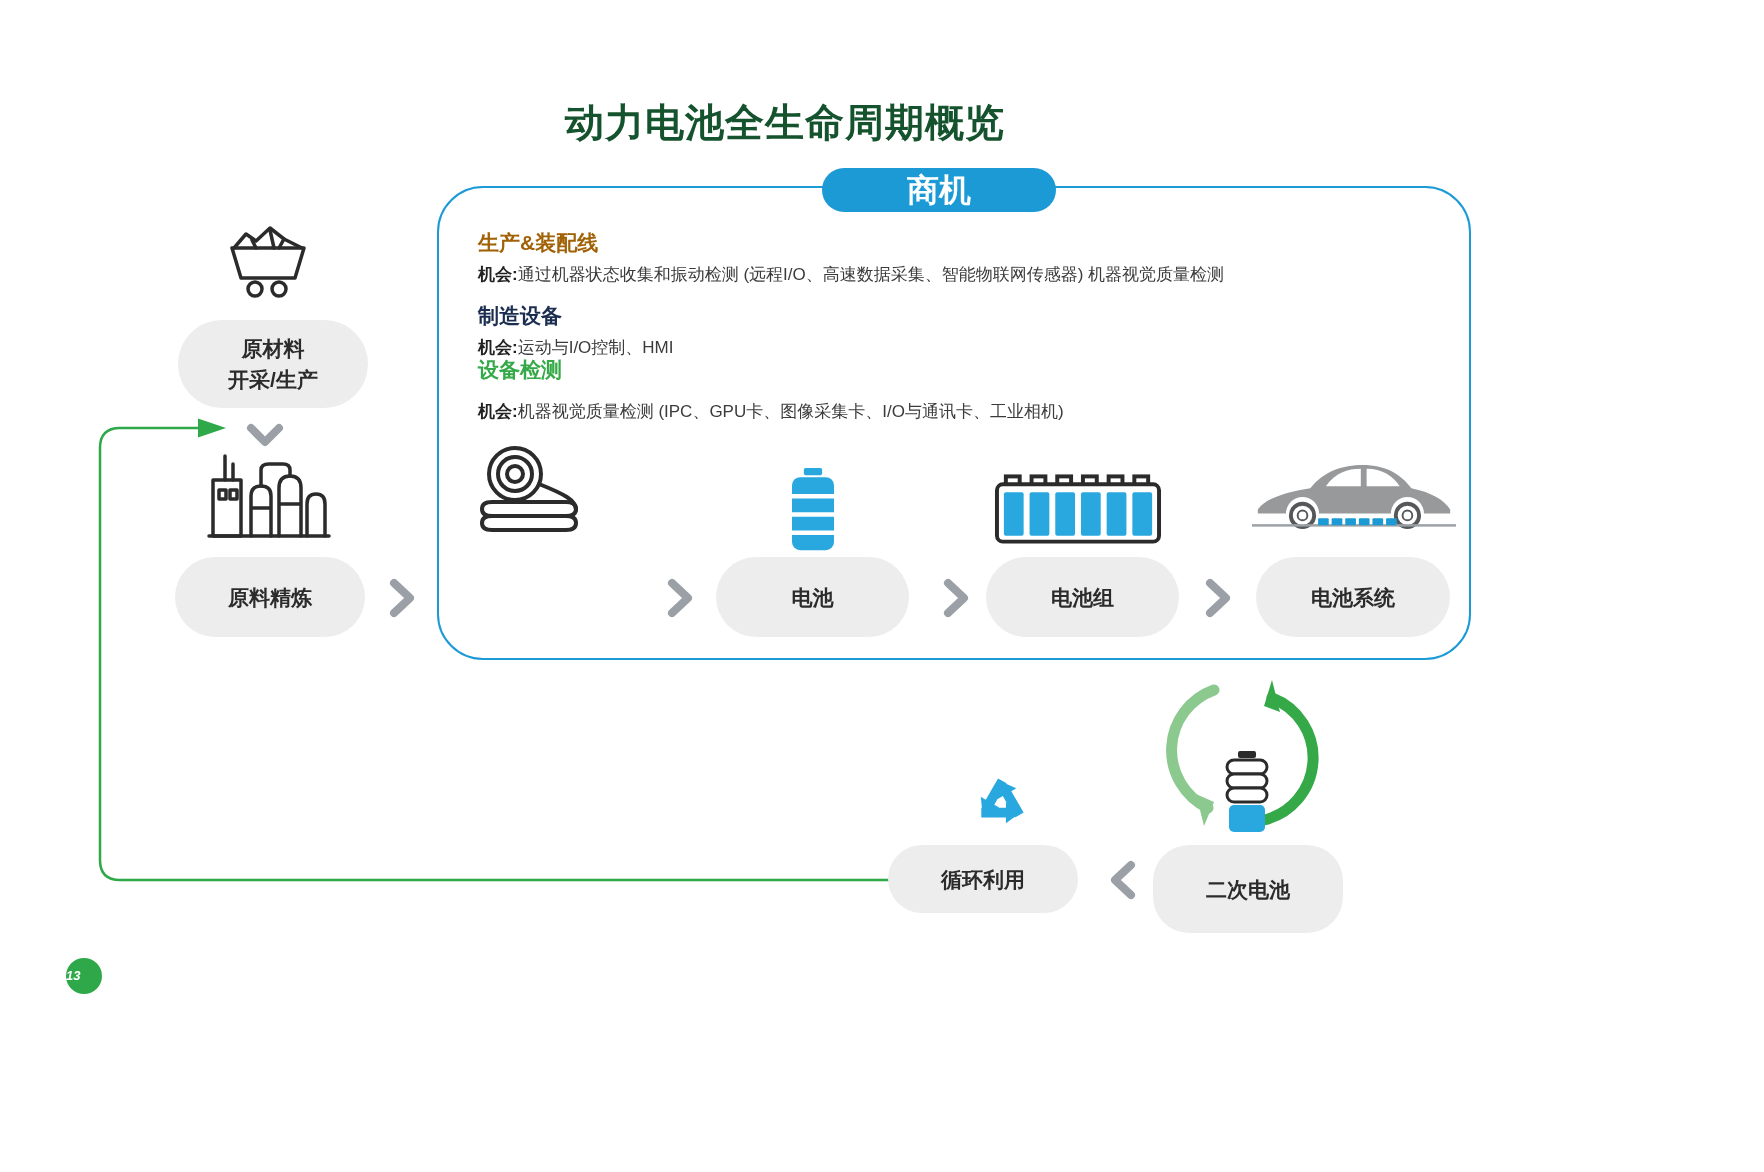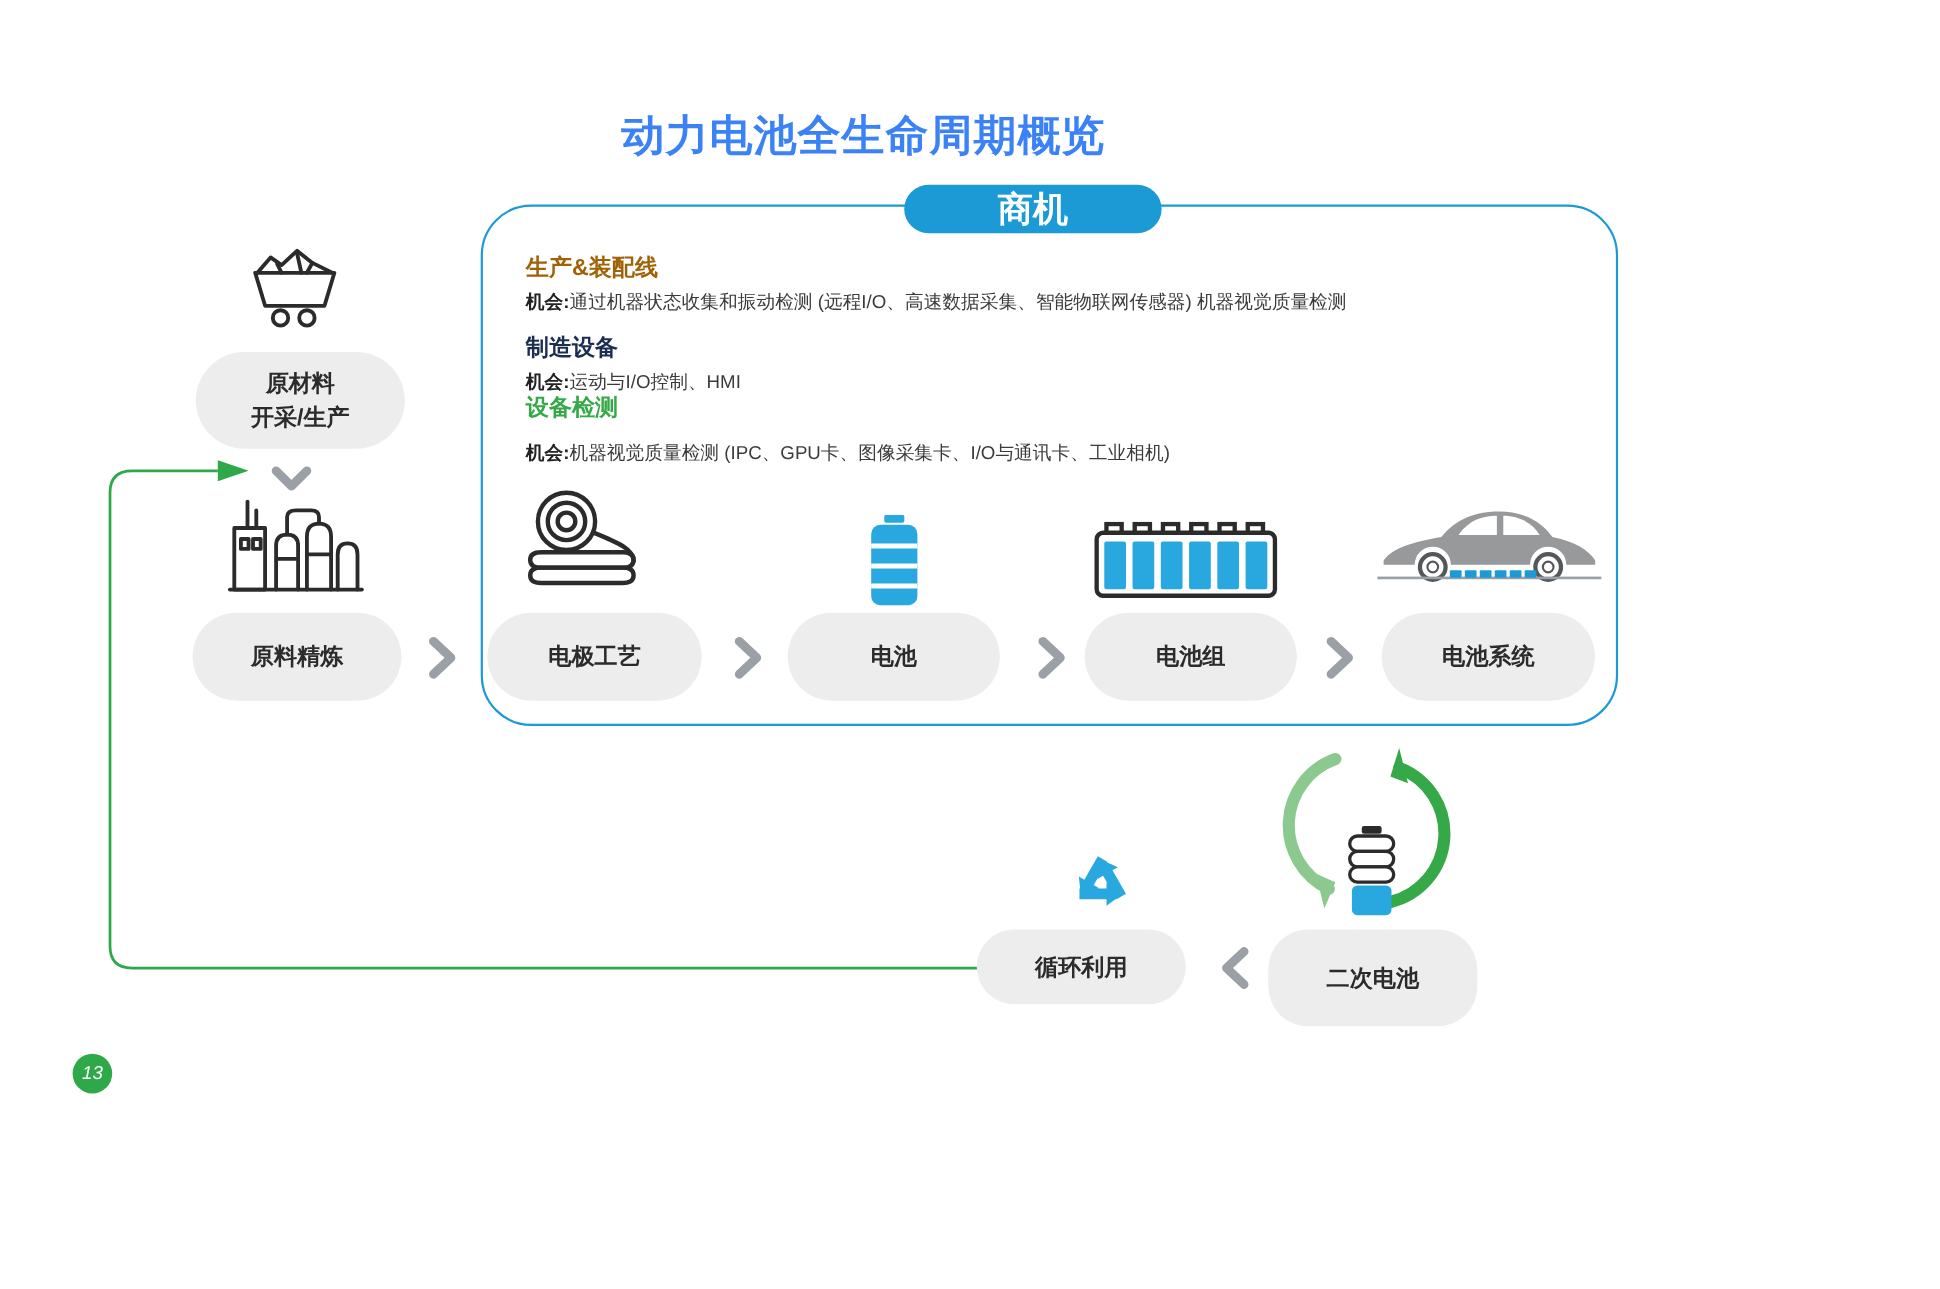--- a/index.html
+++ b/index.html
@@ -6,7 +6,7 @@
   body{font-family:"Liberation Sans","DejaVu Sans",sans-serif;}
   .canvas{position:relative;width:1764px;height:1172px;background:#fff;overflow:hidden;margin:0 auto;}
   .abs{position:absolute;}
-  .title{font-size:39px;font-weight:700;color:#3b82f6;letter-spacing:1px;text-align:center;}
+  .title{font-size:39px;font-weight:700;color:#14532d;letter-spacing:1px;text-align:center;}
   .opp-box{border:2.5px solid #1b9ad6;border-radius:46px;background:#fff;}
   .tab{background:#1b9ad6;color:#fff;font-size:32px;font-weight:700;text-align:center;line-height:44px;border-radius:22px;z-index:3;}
   .sec-h{font-size:21px;font-weight:700;}

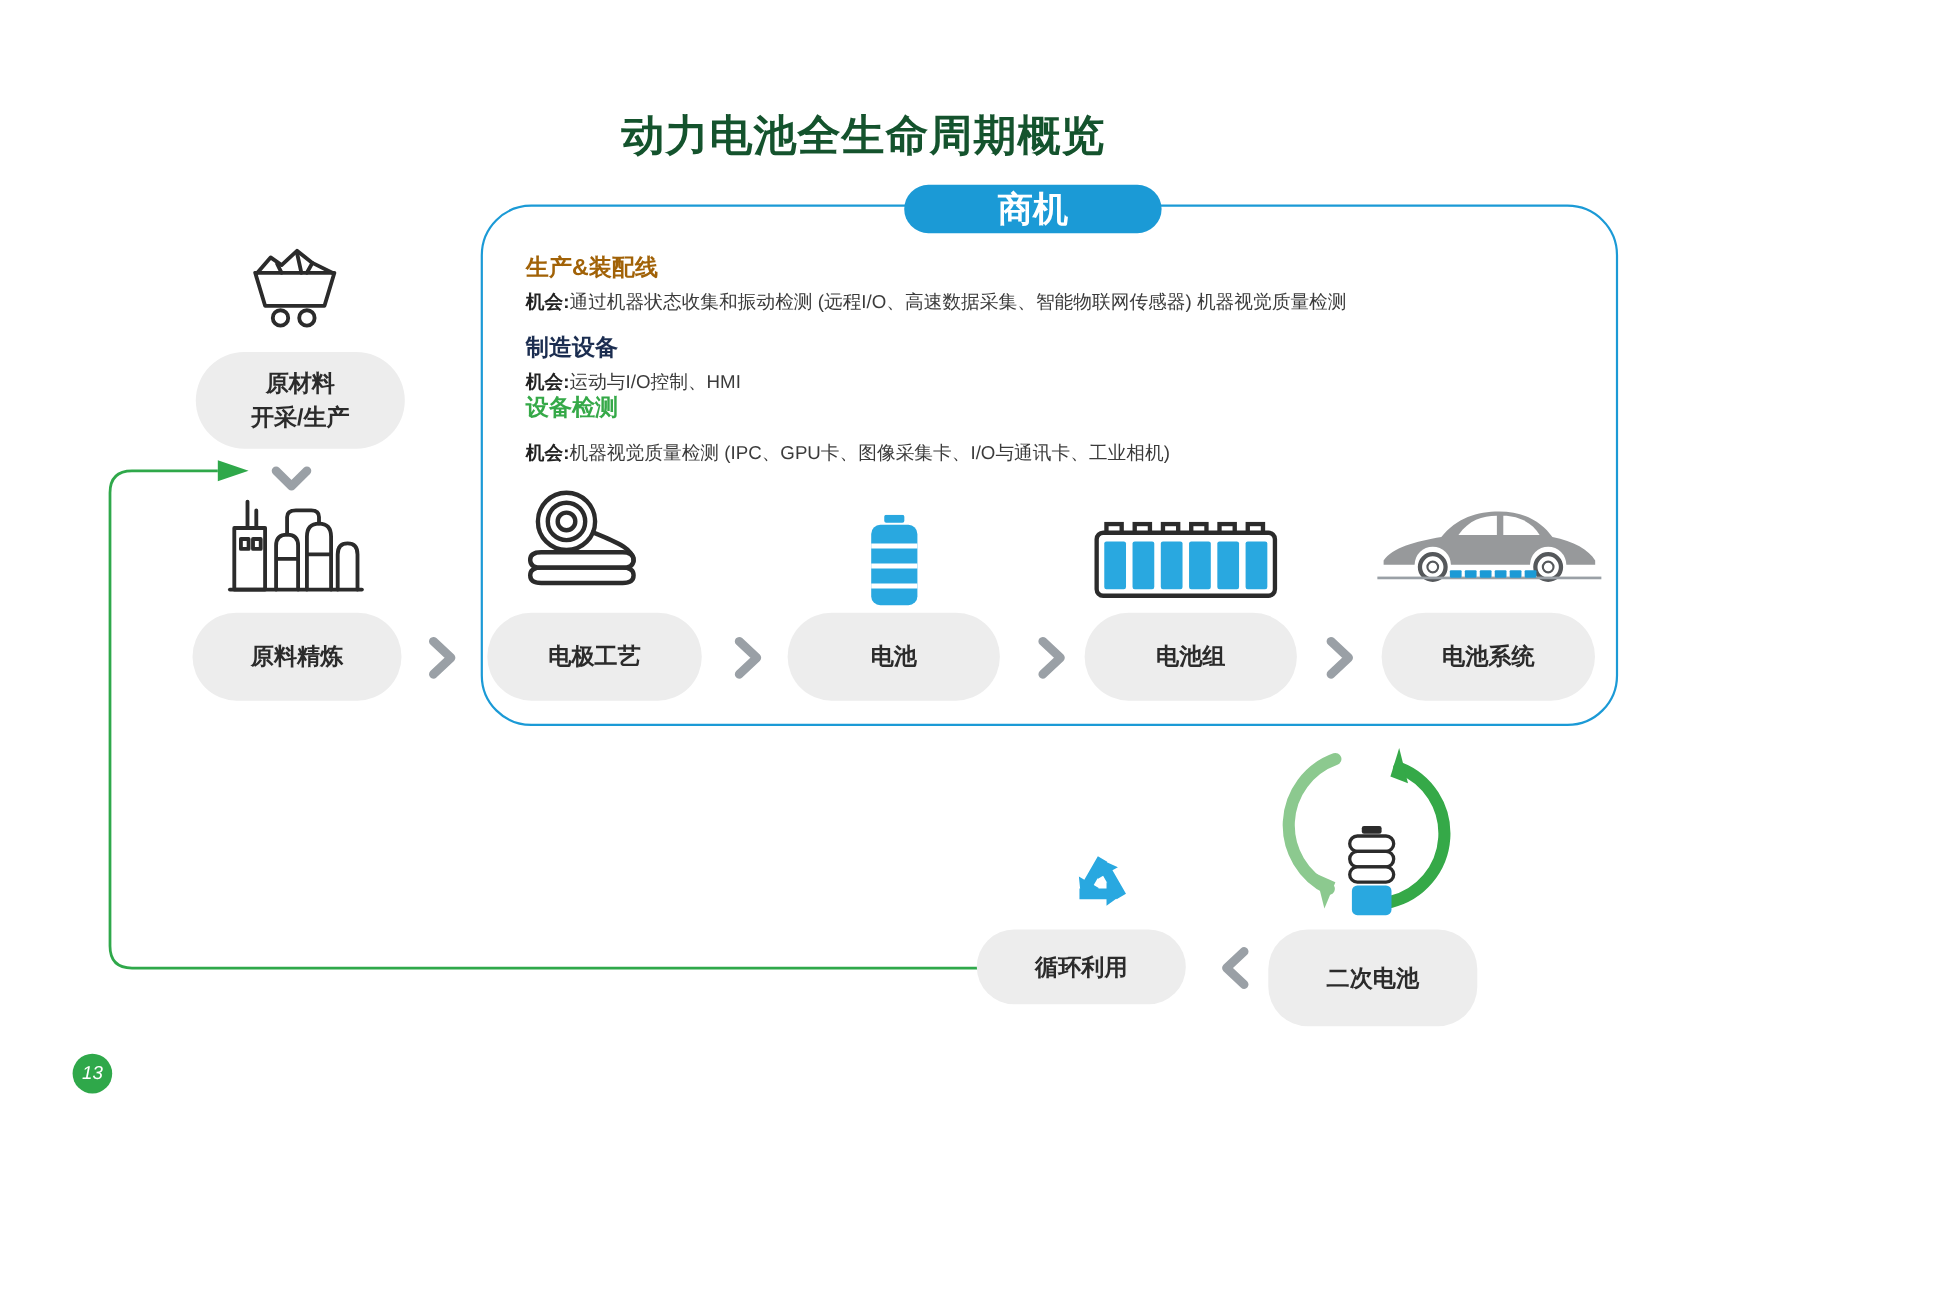--- a/index.html
+++ b/index.html
@@ -149,9 +149,6 @@
   <div class="abs pill" style="left:175px;top:557px;width:190px;height:80px;">
     <span>原料精炼</span>
   </div>
-  <div class="abs pill" style="left:443px;top:557px;width:195px;height:80px;">
-    <span>电极工艺</span>
-  </div>
   <div class="abs pill" style="left:716px;top:557px;width:193px;height:80px;">
     <span>电池</span>
   </div>

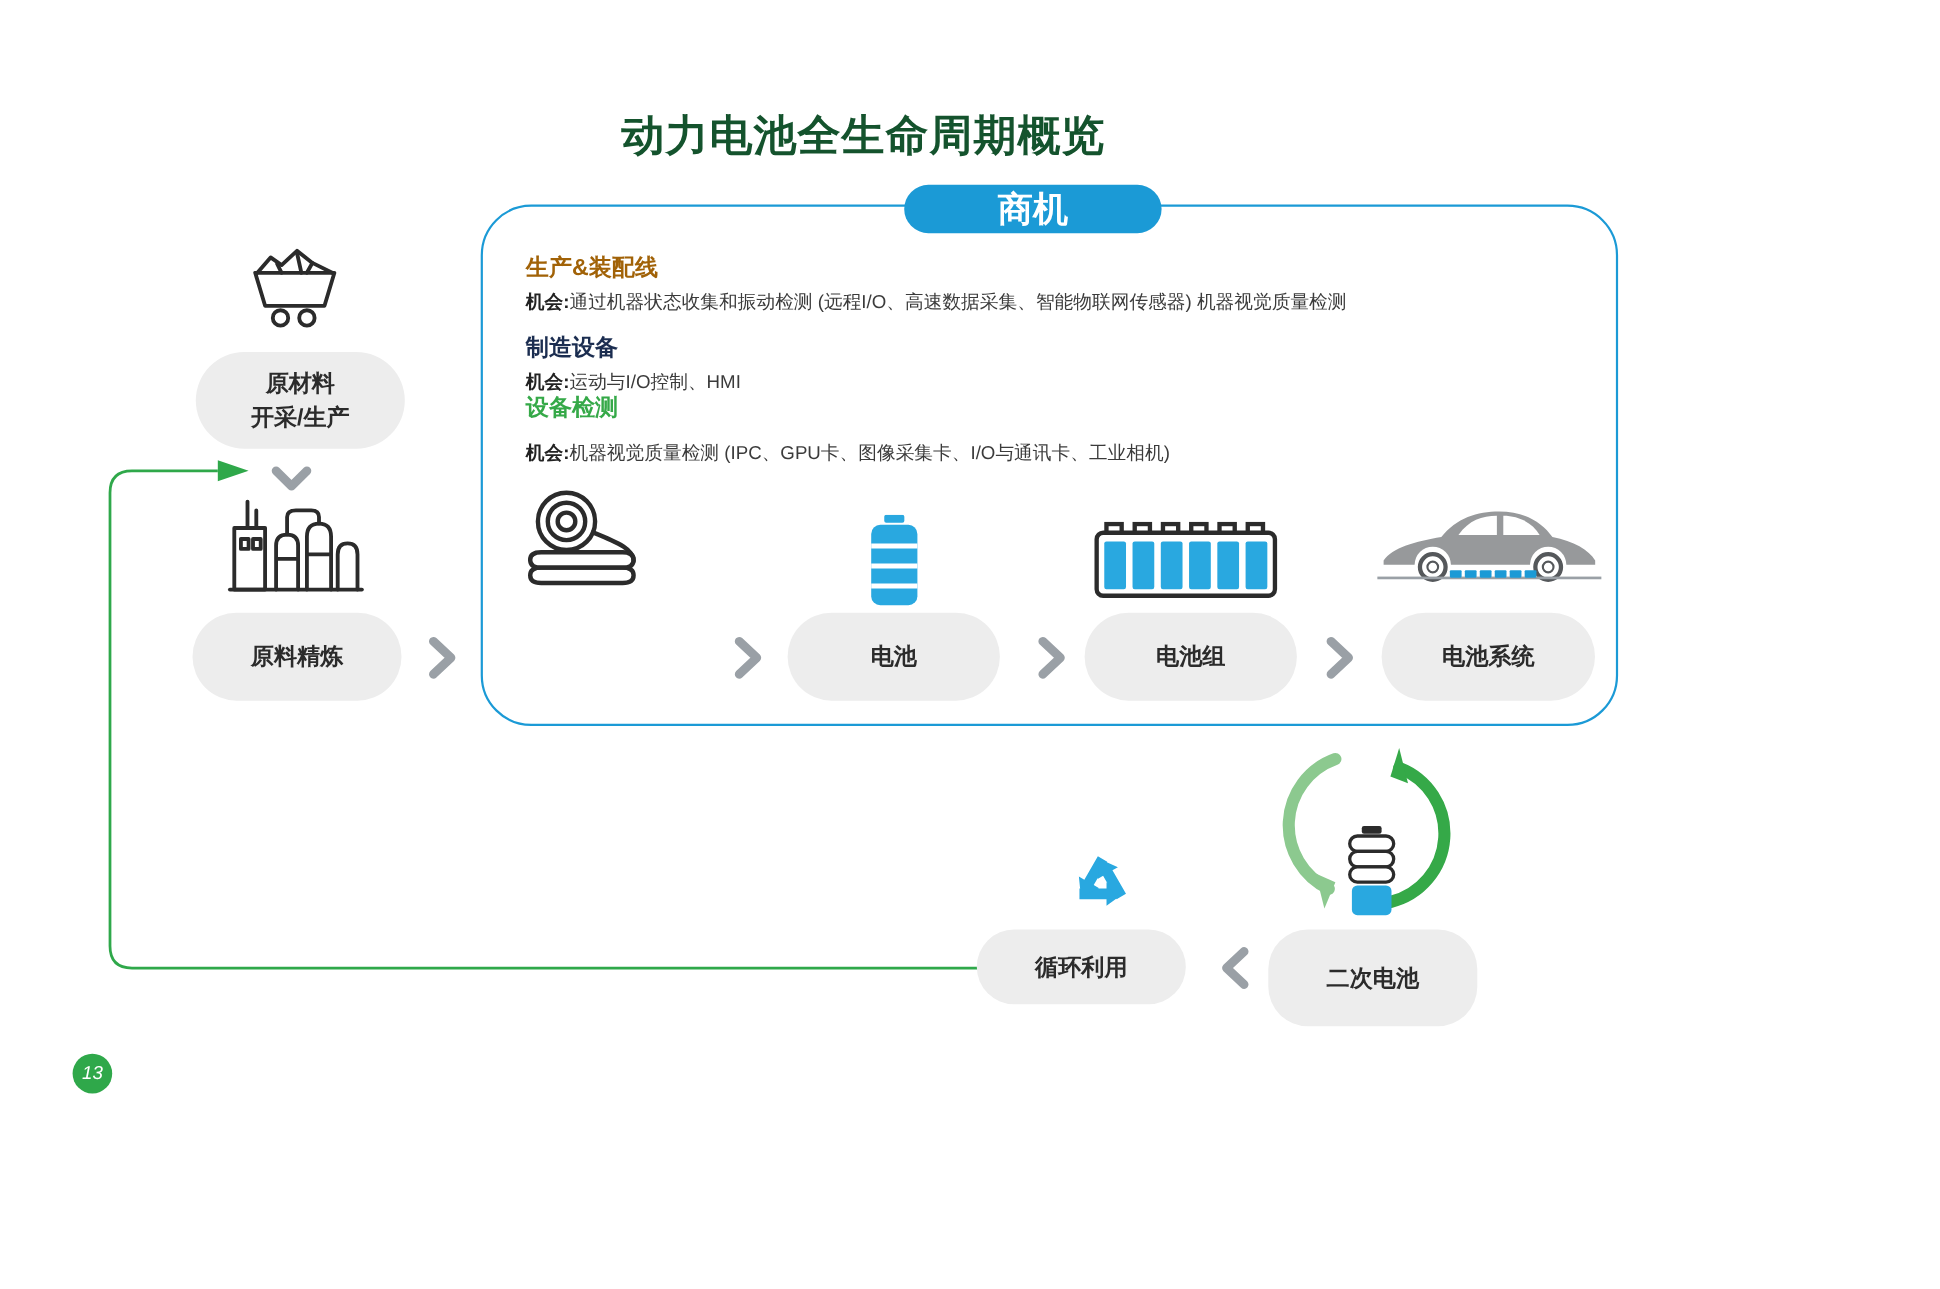--- a/index.html
+++ b/index.html
@@ -17,8 +17,8 @@
   .sec-b b{color:#222;font-weight:700;}
   .pill{background:#ededed;border-radius:40px;display:flex;flex-direction:column;align-items:center;justify-content:center;
         font-size:21px;font-weight:600;color:#2b2b2b;text-align:center;line-height:31px;}
-  .pagenum{background:#2fa84a;color:#fff;border-radius:50%;font-style:italic;font-weight:400;font-size:17px;
-           text-align:center;line-height:36px;}
+  .pagenum{background:#2fa84a;color:#fff;border-radius:50%;font-style:italic;font-weight:700;font-size:13px;
+           text-align:left;line-height:36px;}
   svg{display:block;}
 </style>
 </head>

